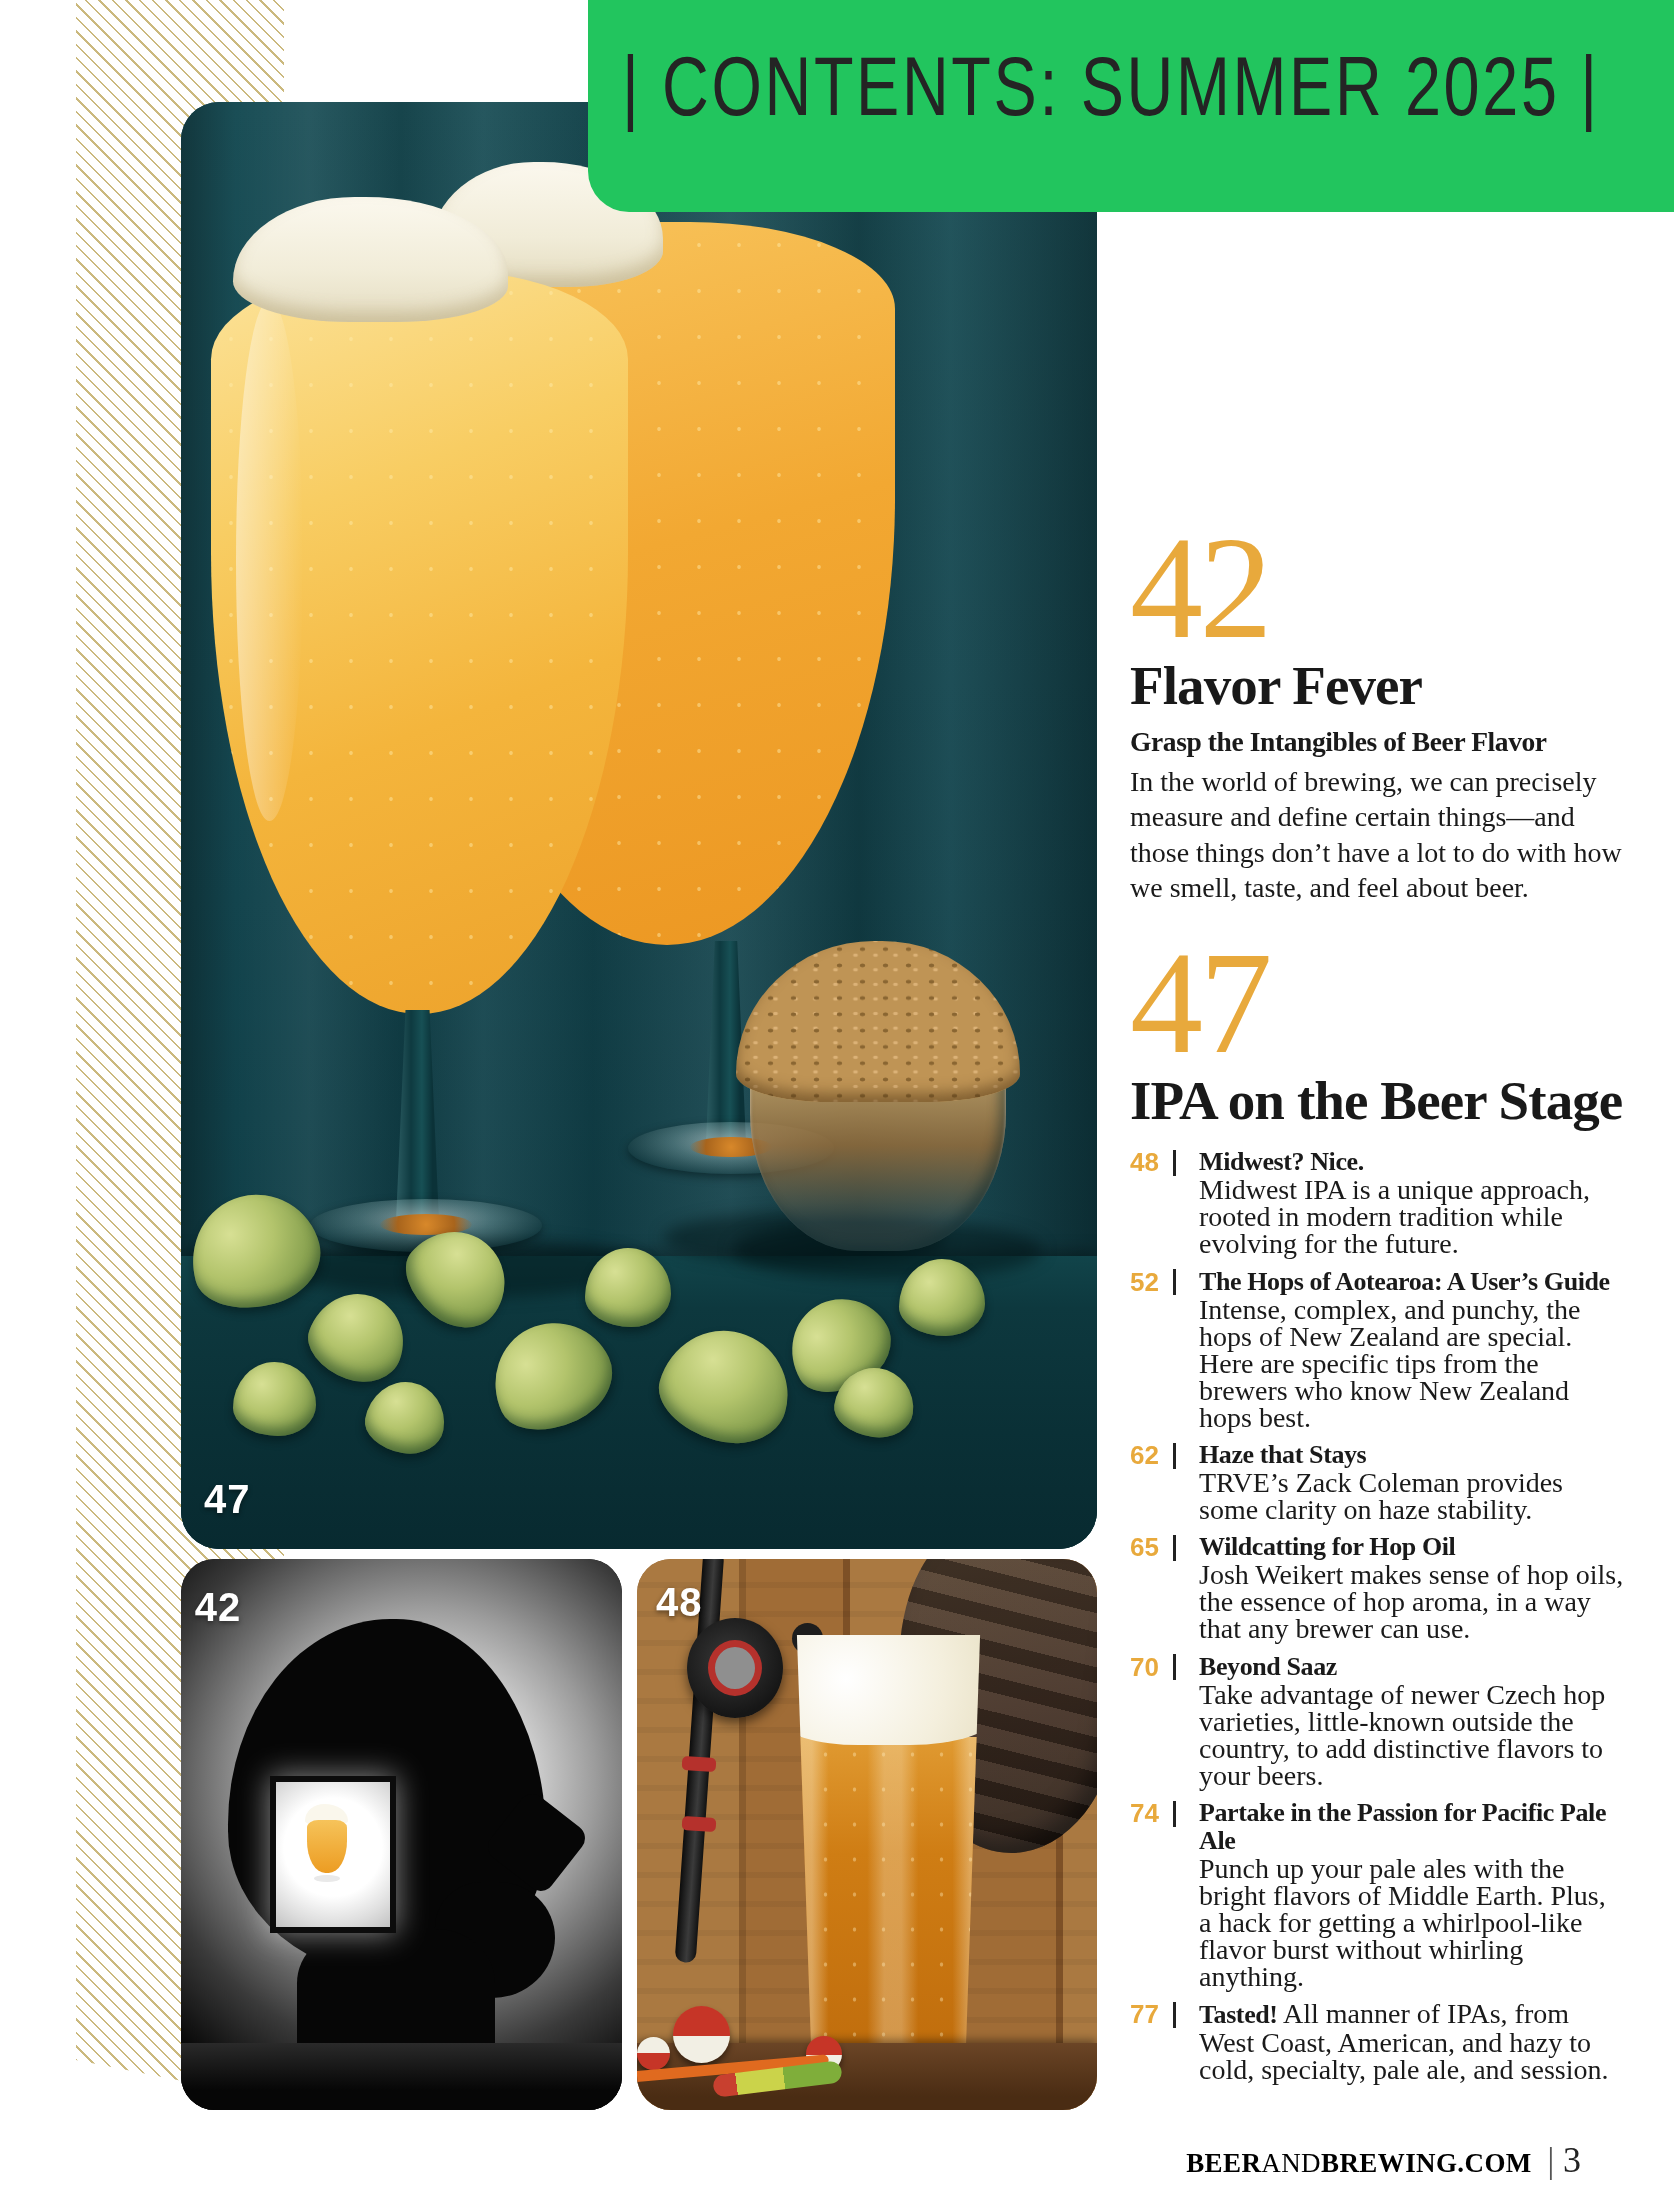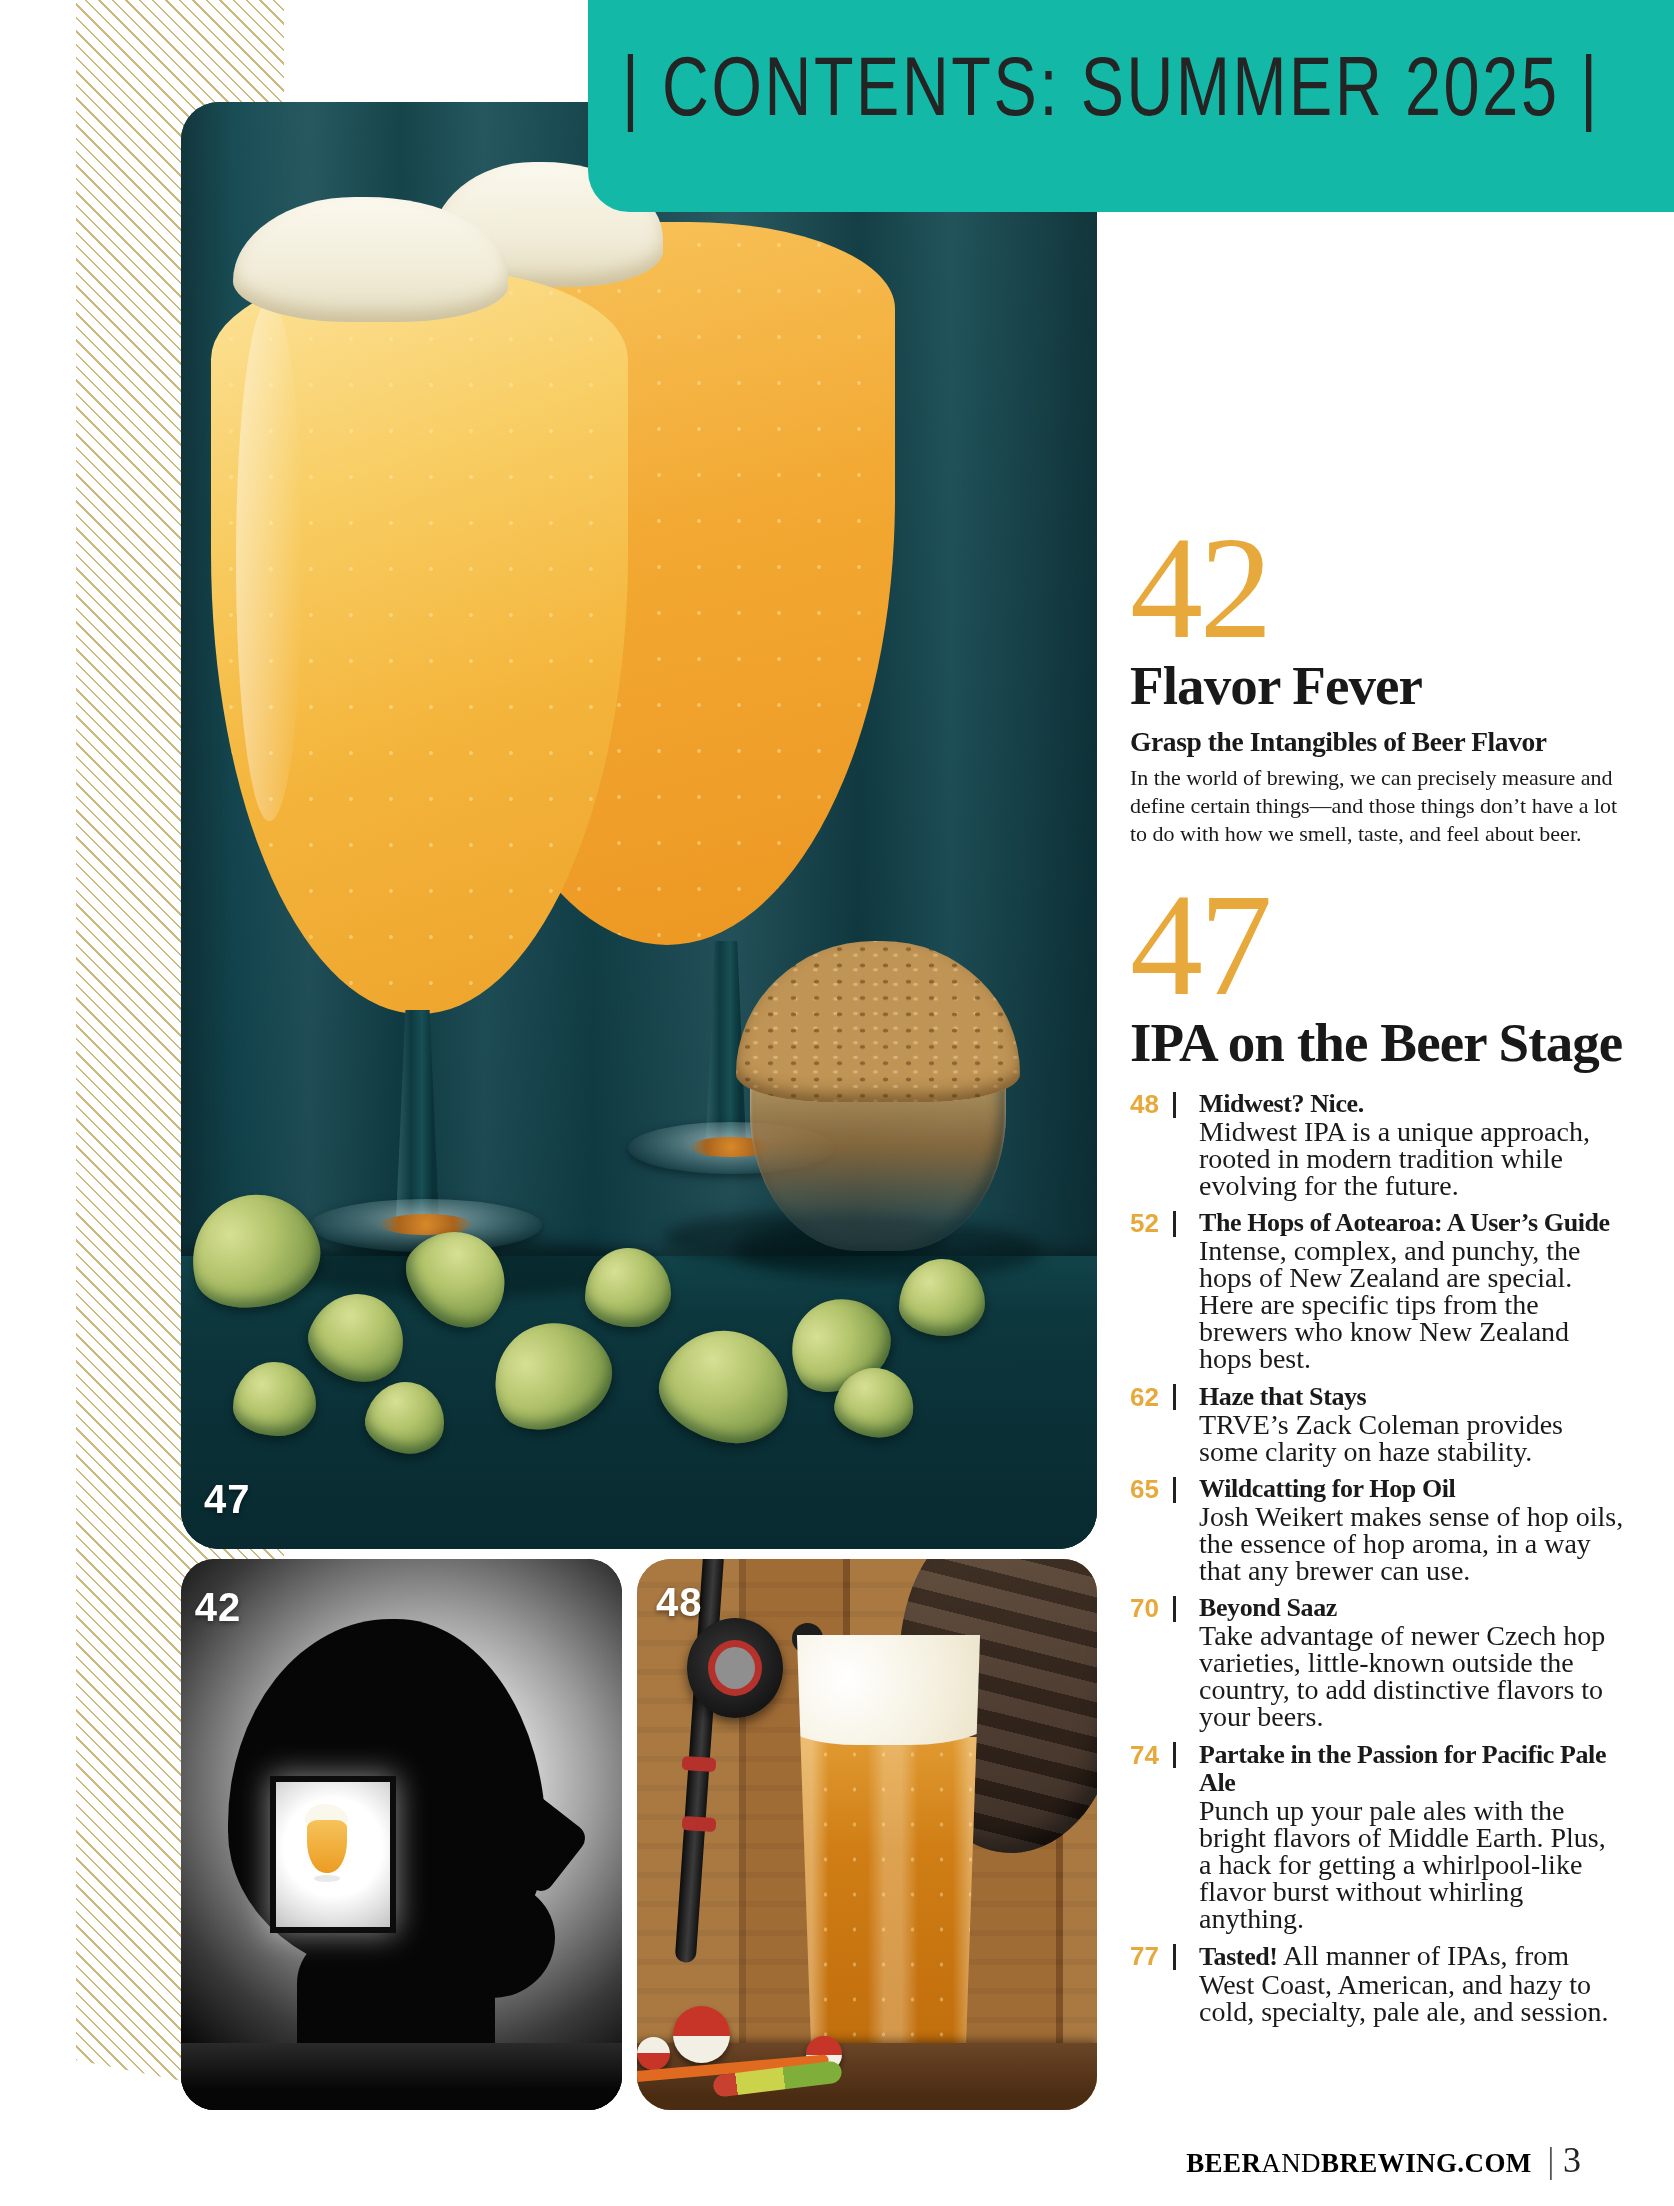--- a/index.html
+++ b/index.html
@@ -63,7 +63,7 @@
     font-weight:800;font-size:40px;letter-spacing:0.9px;text-shadow:0 1.7px 5.2px rgba(0,0,0,.45);}
 
   
-  .header-band{position:absolute;left:588px;top:0;width:1087px;height:212px;background:#14b8a6;
+  .header-band{position:absolute;left:588px;top:0;width:1087px;height:212px;background:#22c55e;
     border-bottom-left-radius:41px;text-align:center;}
   .header-band h1{margin:0;position:absolute;left:34px;top:45px;white-space:nowrap;
     font-family:"Liberation Sans",sans-serif;font-weight:400;font-size:83px;line-height:1;

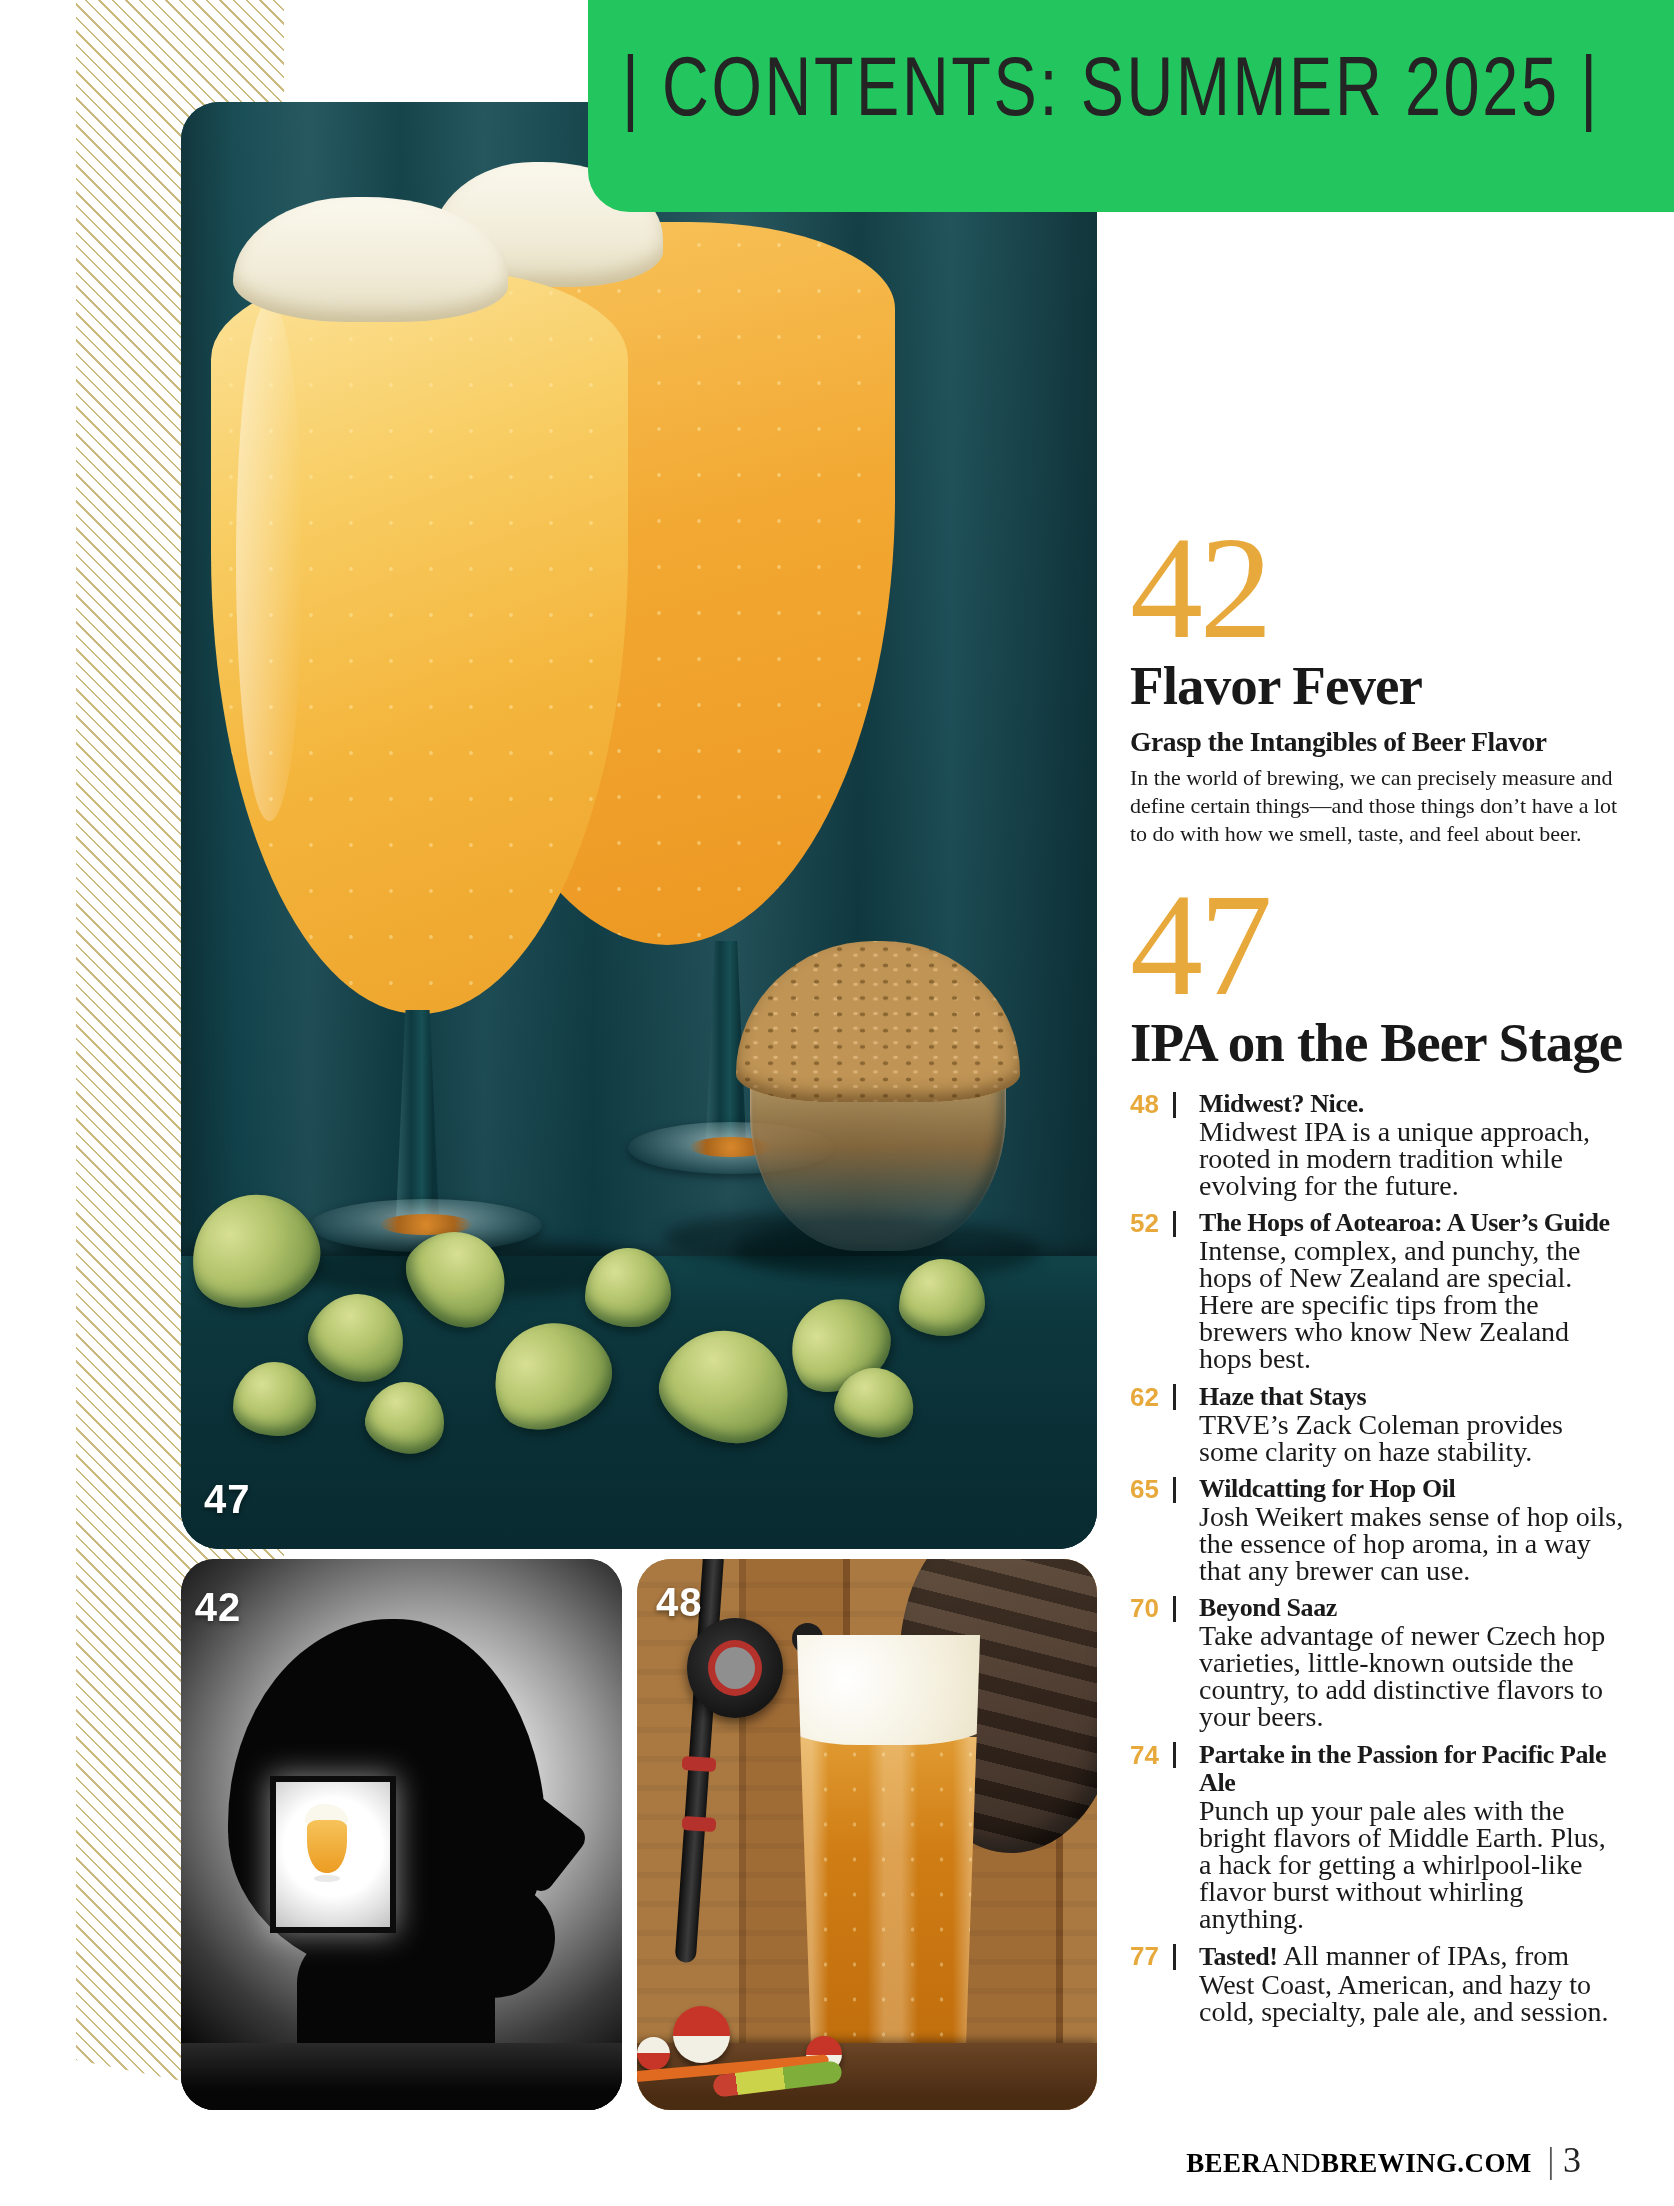--- a/index.html
+++ b/index.html
@@ -75,7 +75,7 @@
     color:var(--accent,#e8a93c);letter-spacing:-3.4px;}
   .f-title{font-weight:700;font-size:55px;line-height:1.0;letter-spacing:-0.9px;margin-top:12px;color:#191919;}
   .f-sub{font-weight:700;font-size:27.5px;line-height:1.1;margin-top:13.8px;letter-spacing:-0.4px;}
-  .f-body{font-size:22px;line-height:1.27;margin-top:6.9px;}
+  .f-body{font-size:28px;line-height:1.27;margin-top:6.9px;}
   .sec2{margin-top:41px;}
   .entries{margin-top:20.6px;}
   .entry{display:grid;grid-template-columns:43px 26px 1fr;margin-bottom:10.3px;}

